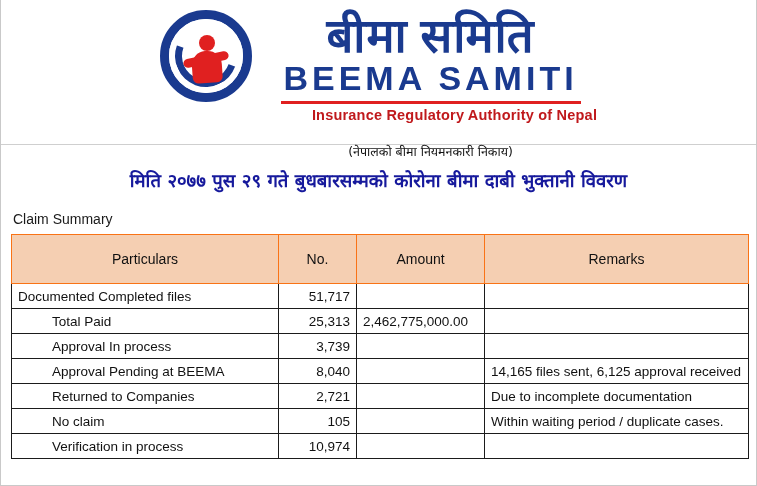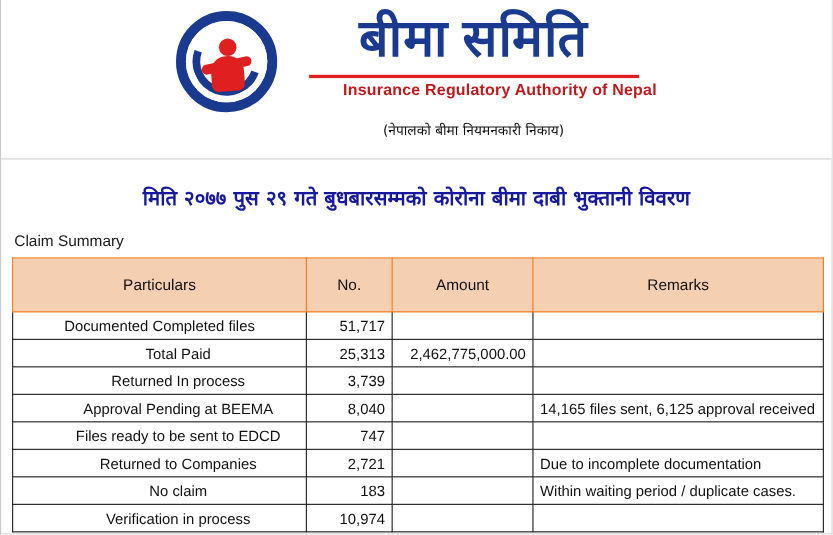--- a/index.html
+++ b/index.html
@@ -225,6 +225,7 @@
         </div>
         <div class="titles">
           <div class="title-np">बीमा समिति</div>
+          <div class="title-en">BEEMA SAMITI</div>
           <div class="rule"></div>
           <div class="subtitle-en">Insurance Regulatory Authority of Nepal</div>
           <div class="subtitle-np">(नेपालको बीमा नियमनकारी निकाय)</div>

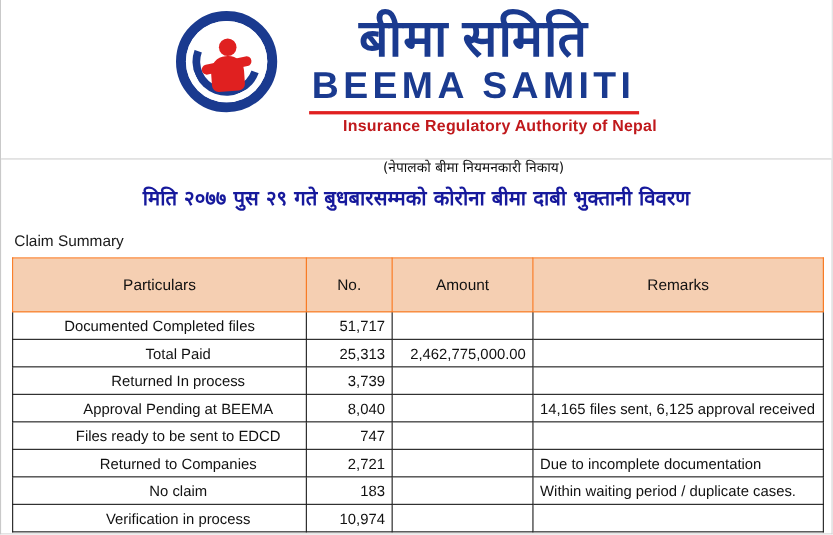--- a/index.html
+++ b/index.html
@@ -200,7 +200,7 @@
     white-space: nowrap;
     overflow: hidden;
   }
-  td.particular { text-align: center; }
+  td.particular { text-align: left; }
   td.particular.indent { padding-left: 40px; margin-top: 46px; }
   td.num { text-align: right; padding-right: 7px; }
   td.amount { text-align: right; padding-right: 7px; }

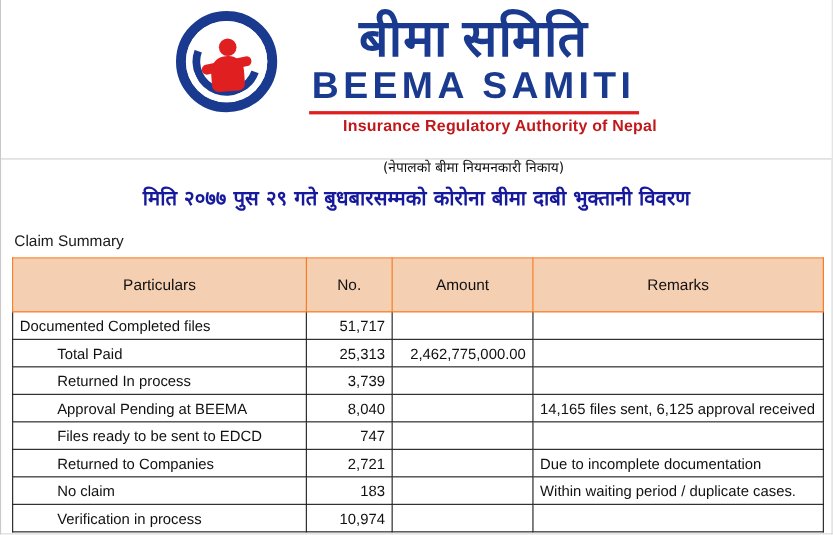--- a/index.html
+++ b/index.html
@@ -203,7 +203,7 @@
   td.particular { text-align: left; }
   td.particular.indent { padding-left: 40px; margin-top: 46px; }
   td.num { text-align: right; padding-right: 7px; }
-  td.amount { text-align: right; padding-right: 7px; }
+  td.amount { text-align: left; padding-right: 7px; }
   td.remarks { text-align: left; }
 </style>
 </head>

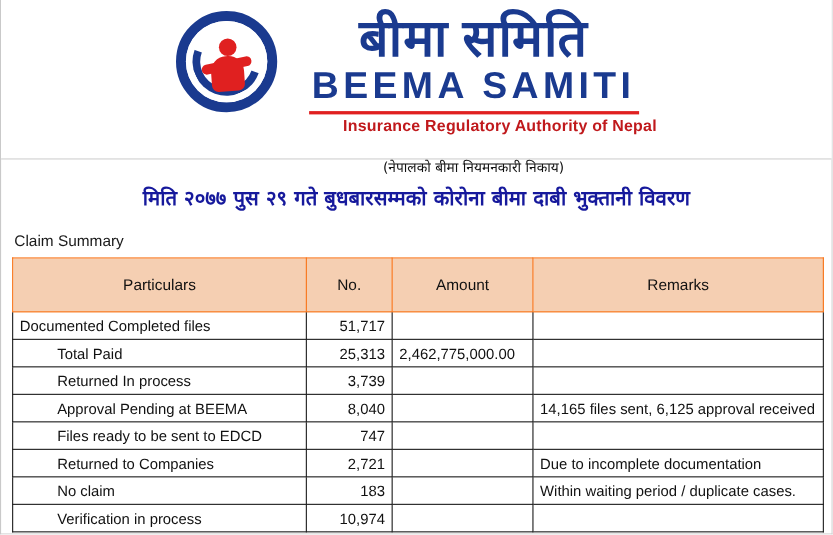--- a/index.html
+++ b/index.html
@@ -268,7 +268,7 @@
           <td class="remarks"></td>
         </tr>
         <tr>
-          <td class="particular indent">Returned In process</td>
+          <td class="particular indent">Approval In process</td>
           <td class="num">3,739</td>
           <td class="amount"></td>
           <td class="remarks"></td>

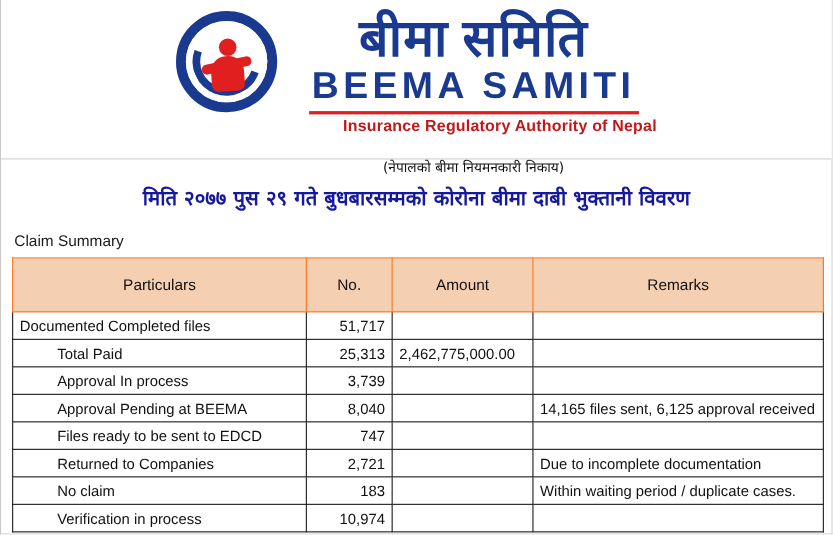--- a/index.html
+++ b/index.html
@@ -280,12 +280,6 @@
           <td class="remarks">14,165 files sent, 6,125 approval received</td>
         </tr>
         <tr>
-          <td class="particular indent">Files ready to be sent to EDCD</td>
-          <td class="num">747</td>
-          <td class="amount"></td>
-          <td class="remarks"></td>
-        </tr>
-        <tr>
           <td class="particular indent">Returned to Companies</td>
           <td class="num">2,721</td>
           <td class="amount"></td>

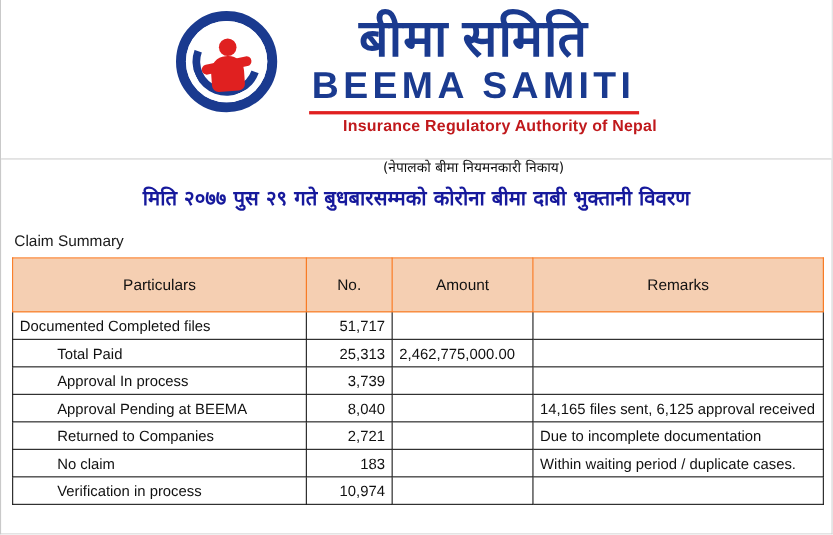--- a/index.html
+++ b/index.html
@@ -287,7 +287,7 @@
         </tr>
         <tr>
           <td class="particular indent">No claim</td>
-          <td class="num">183</td>
+          <td class="num">105</td>
           <td class="amount"></td>
           <td class="remarks">Within waiting period / duplicate cases.</td>
         </tr>

